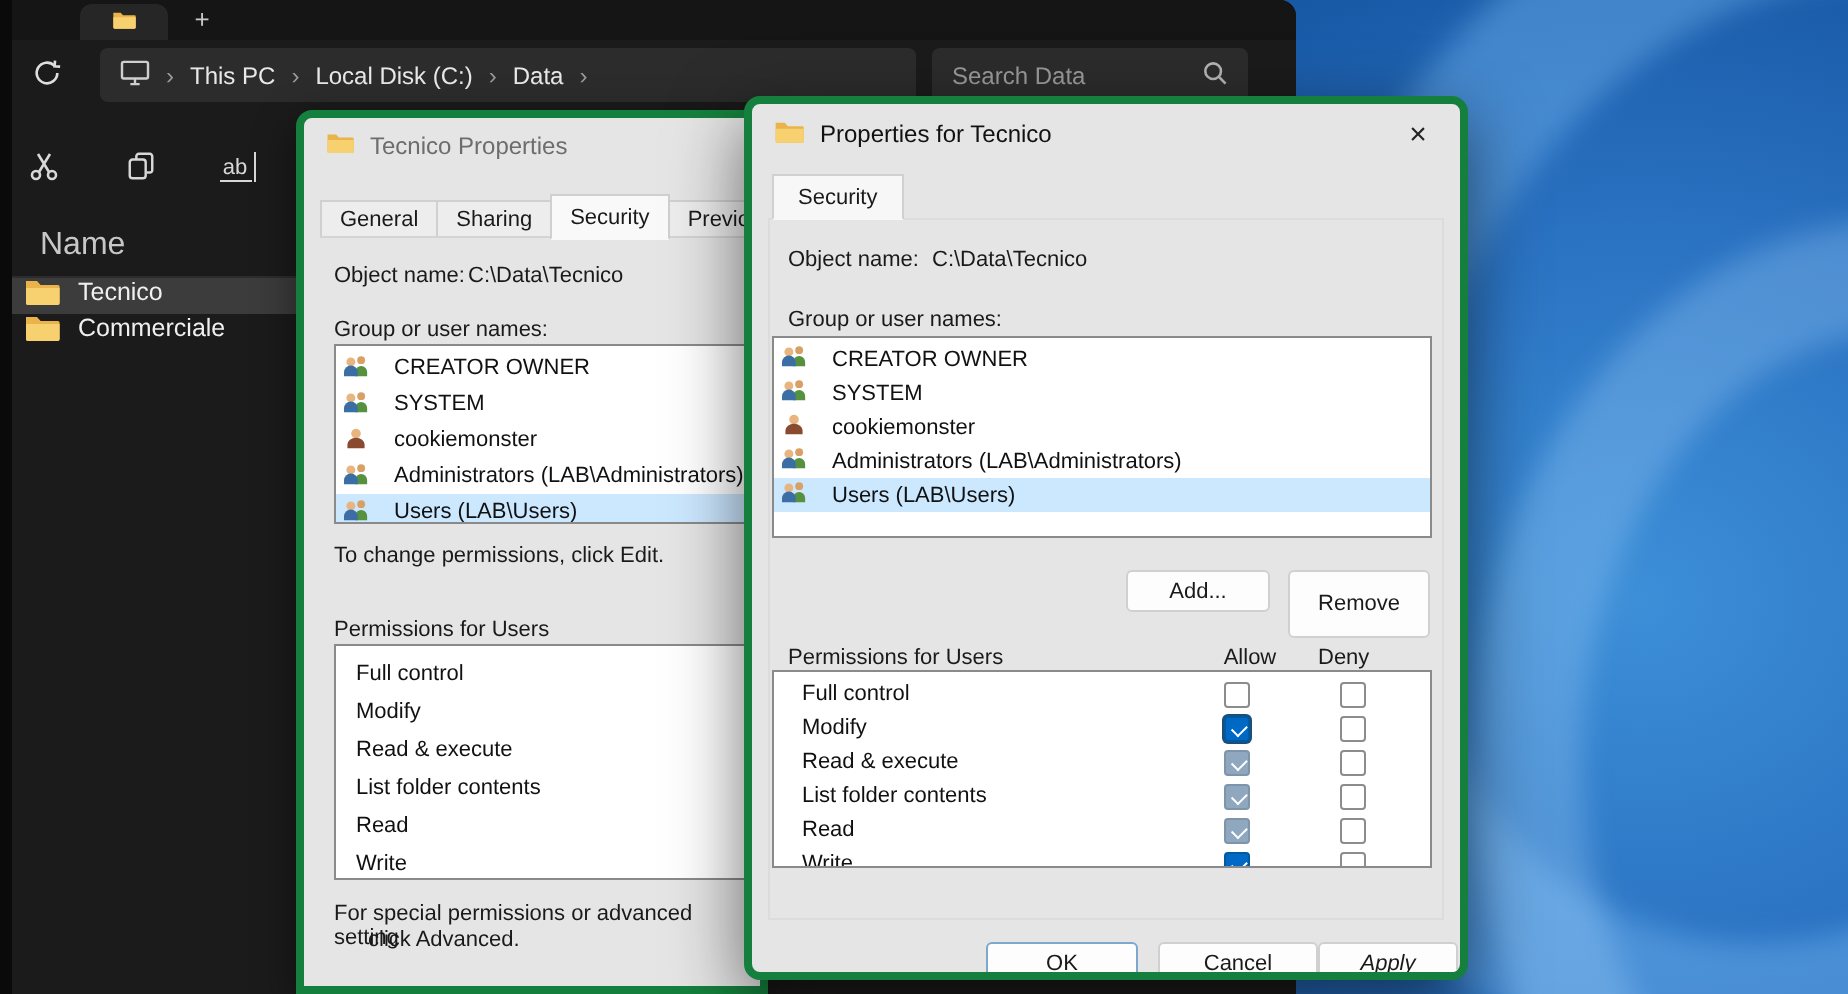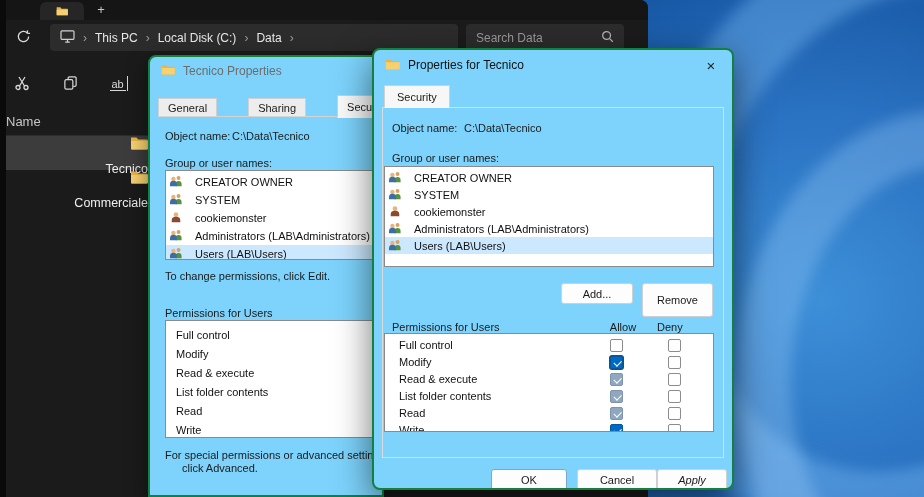--- a/index.html
+++ b/index.html
@@ -50,7 +50,7 @@
   .file-row.selected { background:#3c3c3c; }
 
   
-  .dialog { position:absolute; background:#7dd3fc; border:2px solid #15803d; font-size:11px; color:#1a1a1a;padding-left:48px; }
+  .dialog { position:absolute; background:#e5e5e5; border:4px solid #15803d; font-size:11px; color:#1a1a1a;padding-left:48px; }
   .dlg-titlebar { position:absolute; left:0; top:0; right:0; display:flex; align-items:center;
     gap:8px; padding-left:11px; font-size:12px; }
   .dlg-close { position:absolute; right:12px; top:6px; width:18px; height:18px;

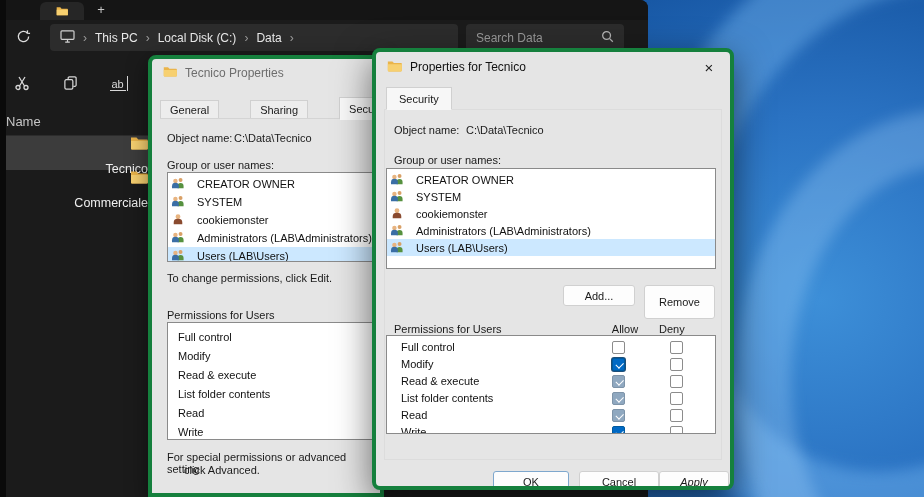--- a/index.html
+++ b/index.html
@@ -61,7 +61,7 @@
   .user-row.selected { background:#cce8ff; }
   .btn { position:absolute; background:#fdfdfd; border:1px solid #d0d0d0; border-radius:3px;
     font-size:11px; color:#1a1a1a; display:flex; align-items:center; justify-content:center; }
-  .tabs { position:absolute; display:flex; align-items:flex-end;gap:32px; }
+  .tabs { position:absolute; display:flex; align-items:flex-end; }
   .ptab { height:19px; padding:0 9px; line-height:18px; font-size:11px; background:#ededed;
     border:1px solid #d0d0d0; margin-right:-1px; white-space:nowrap; }
   .ptab.active { height:23px; line-height:22px; background:#f9f9f9;

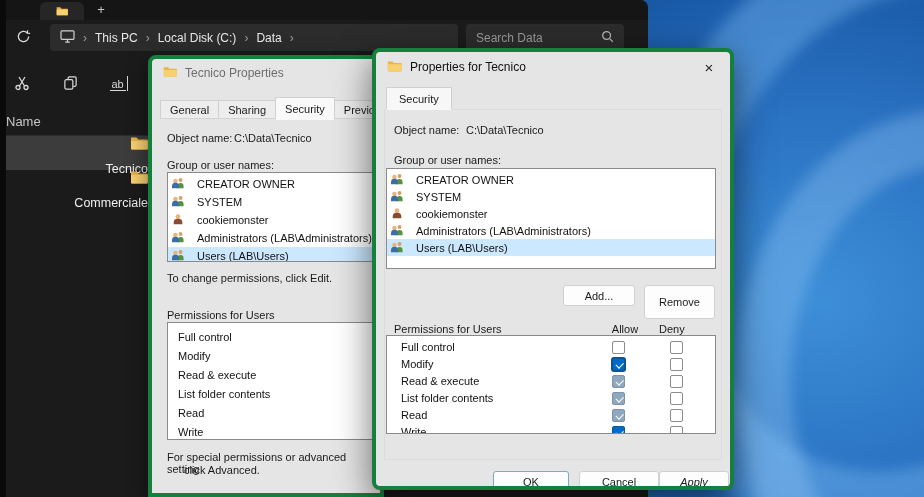--- a/index.html
+++ b/index.html
@@ -43,7 +43,7 @@
   .rn { color:#d8d8d8; font-size:11px; border-bottom:1px solid #d8d8d8; padding:0 2px 0 1px; position:relative; }
   .rn::after { content:""; position:absolute; right:-2px; top:-2px; bottom:-1px; width:1px; background:#d8d8d8; }
   .filelist { position:absolute; left:0; top:108px; width:148px; }
-  .col-header { width:148px; padding:6px 0 6px 6px; color:#c7c7c7; font-size:13px;
+  .col-header { width:148px; padding:6px 0 6px 20px; color:#c7c7c7; font-size:16px;
     border-bottom:1px solid #2c2c2c; }
   .file-row { width:148px; height:34px; display:flex; align-items:flex-end; gap:9px;
     padding-left:12px; color:#f0f0f0; font-size:12.5px;flex-direction:column; }

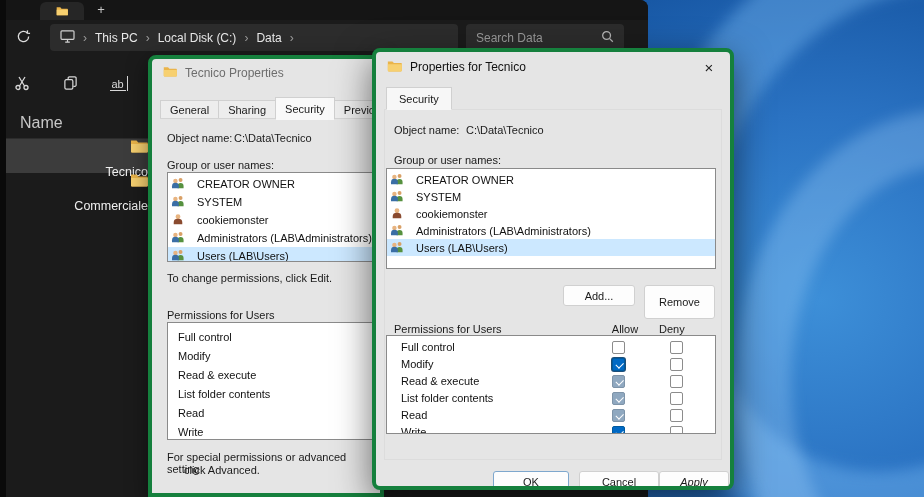--- a/index.html
+++ b/index.html
@@ -45,8 +45,8 @@
   .filelist { position:absolute; left:0; top:108px; width:148px; }
   .col-header { width:148px; padding:6px 0 6px 20px; color:#c7c7c7; font-size:16px;
     border-bottom:1px solid #2c2c2c; }
-  .file-row { width:148px; height:34px; display:flex; align-items:flex-end; gap:9px;
-    padding-left:12px; color:#f0f0f0; font-size:12.5px;flex-direction:column; }
+  .file-row { width:148px; height:18px; display:flex; align-items:flex-start; gap:9px;
+    padding-left:12px; color:#f0f0f0; font-size:12.5px; }
   .file-row.selected { background:#3c3c3c; }
 
   

